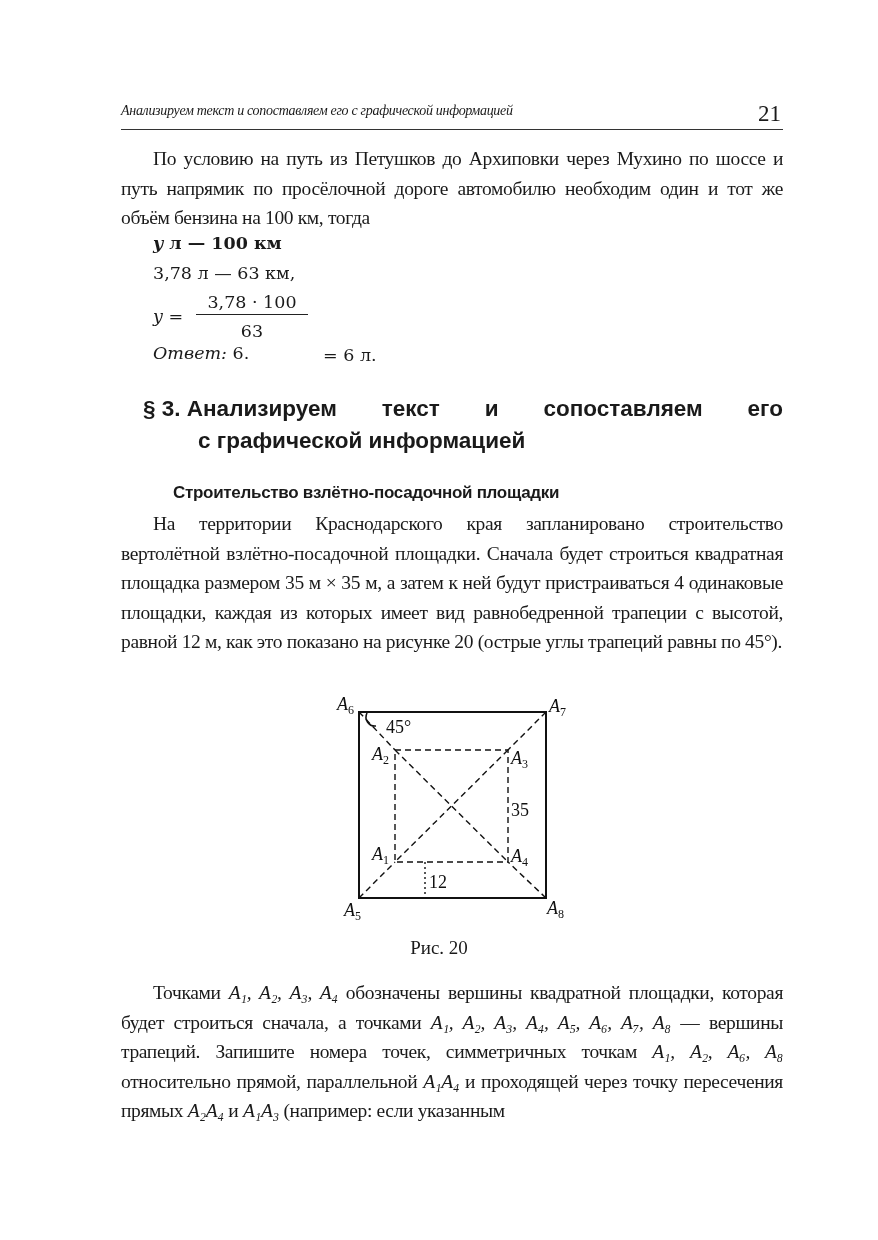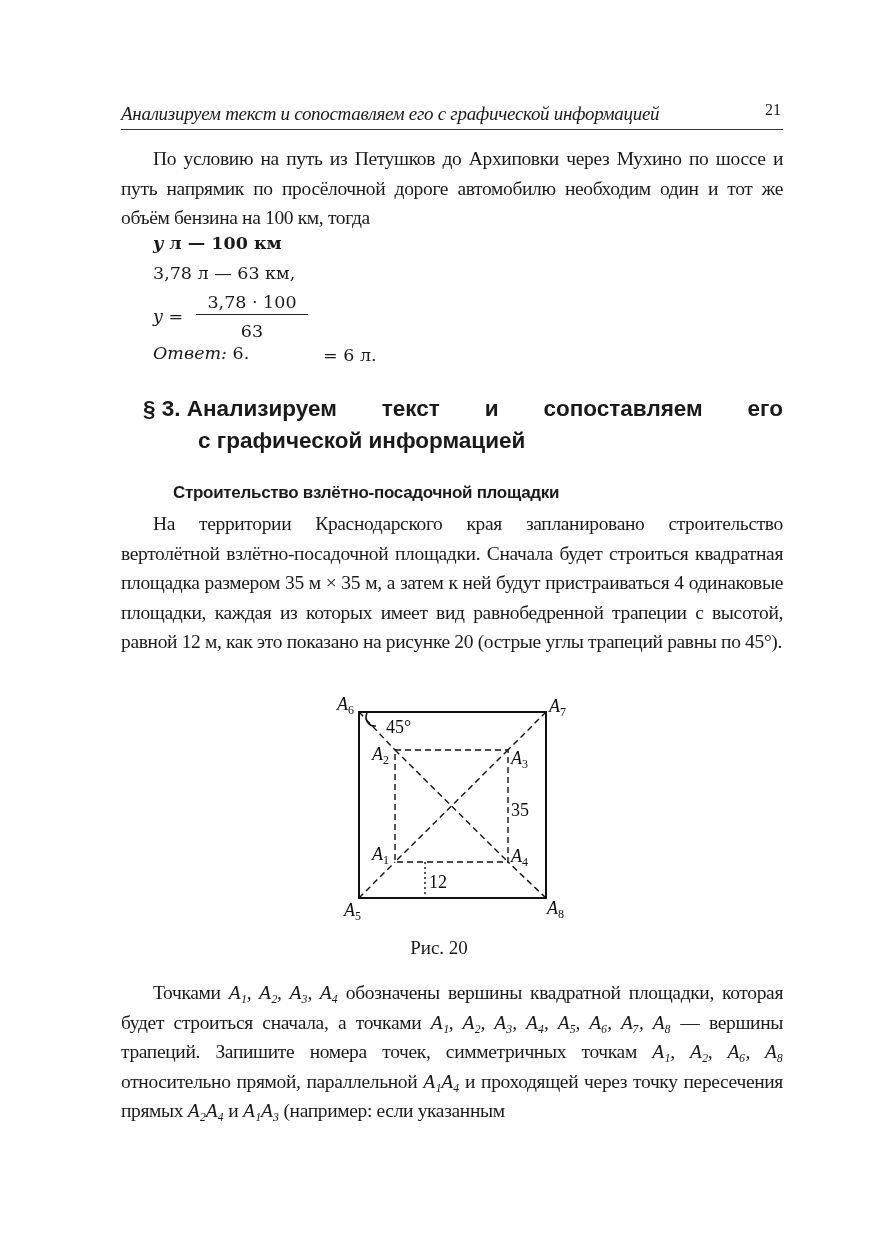--- a/index.html
+++ b/index.html
@@ -9,7 +9,7 @@
   .running-head { position: absolute; top: 101px; left: 0; width: 662px; height: 28px;
     border-bottom: 1.5px solid #333; }
   .running-head .rh-title { position: absolute; left: 0; top: 2px; font-style: italic;
-    font-size: 19px; letter-spacing: -0.3px; }
+    font-size: 14px; letter-spacing: -0.3px; }
   .running-head .rh-num { position: absolute; right: 2px; top: 0; font-size: 16px; }
   .p { position: absolute; left: 0; width: 662px; font-size: 19.5px; line-height: 29.5px;
     text-align: justify; letter-spacing: -0.35px; }

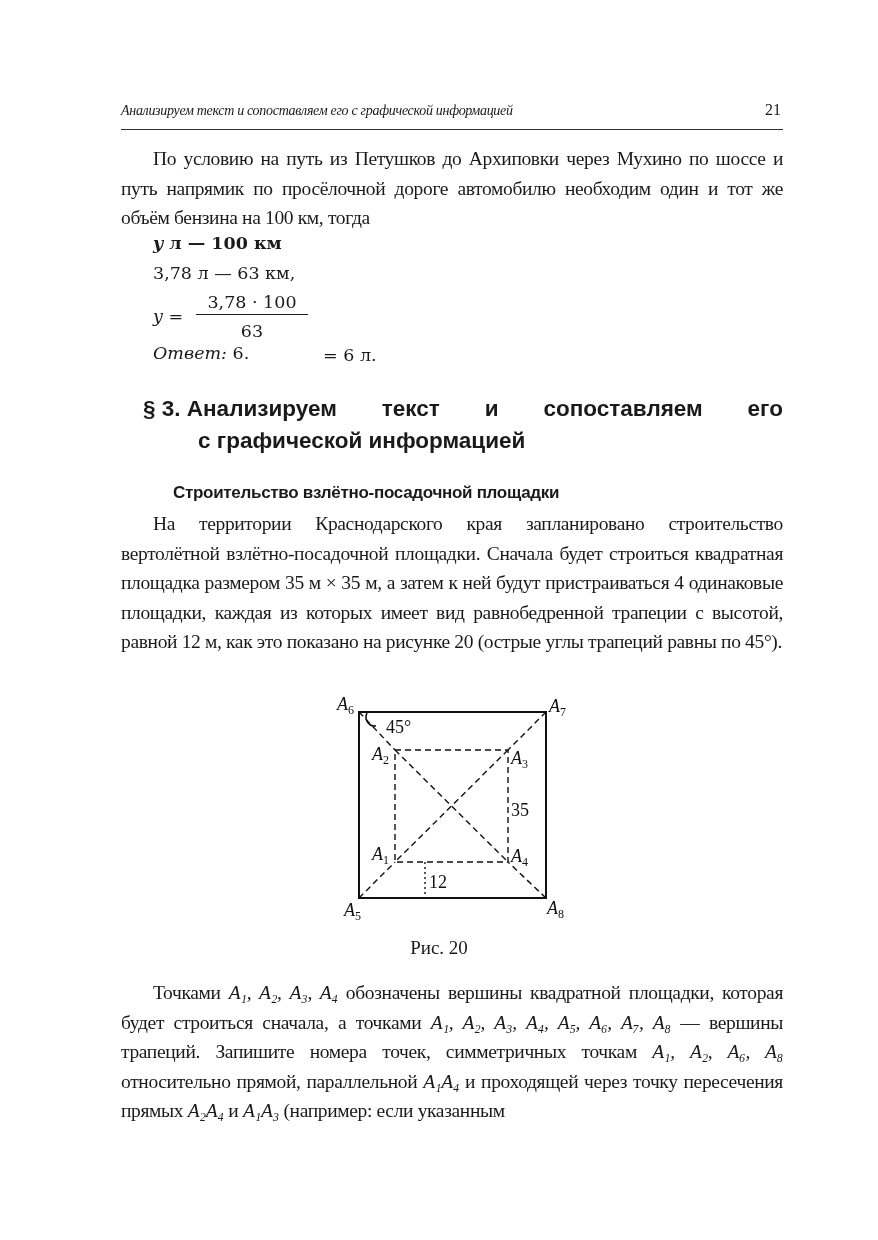--- a/index.html
+++ b/index.html
@@ -10,7 +10,7 @@
     border-bottom: 1.5px solid #333; }
   .running-head .rh-title { position: absolute; left: 0; top: 2px; font-style: italic;
     font-size: 14px; letter-spacing: -0.3px; }
-  .running-head .rh-num { position: absolute; right: 2px; top: 0; font-size: 16px; }
+  .running-head .rh-num { position: absolute; right: 2px; top: 0; font-size: 23px; }
   .p { position: absolute; left: 0; width: 662px; font-size: 19.5px; line-height: 29.5px;
     text-align: justify; letter-spacing: -0.35px; }
   .indent { text-indent: 32px; }

